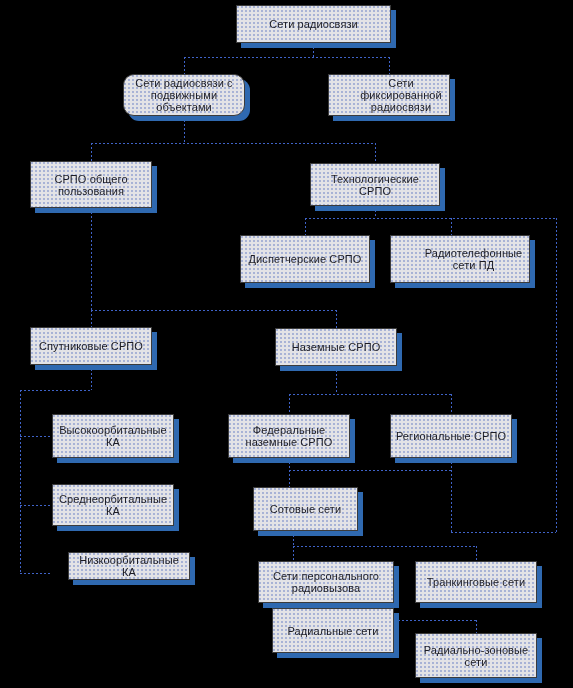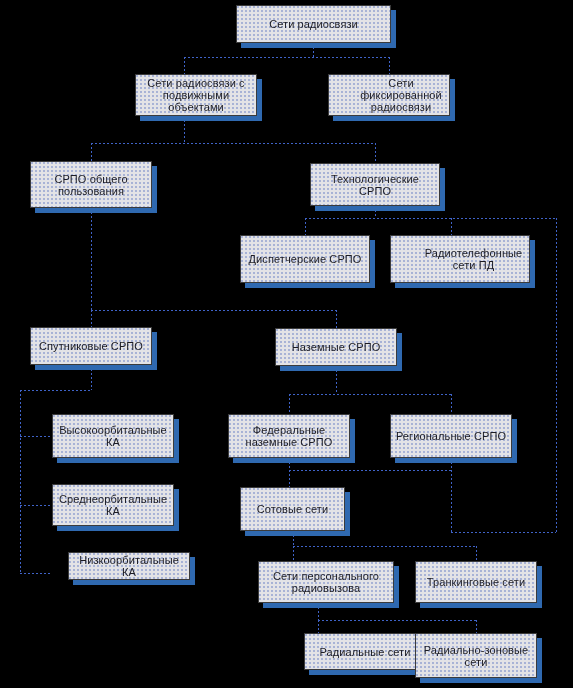--- a/index.html
+++ b/index.html
@@ -63,7 +63,7 @@
       <div class="node" style="left: 236px; top: 5px; width: 155px; height: 38px;">
         <span>Сети радиосвязи</span>
       </div>
-      <div class="node" style="left: 135px; top: 74px; width: 122px; height: 42px;">
+      <div class="node" style="left: 123px; top: 74px; width: 122px; height: 42px; border-radius: 11px;">
         <span>Сети радиосвязи с подвижными объектами</span>
       </div>
       <div class="node" style="left: 328px; top: 74px; width: 122px; height: 42px; padding-left: 28px;">

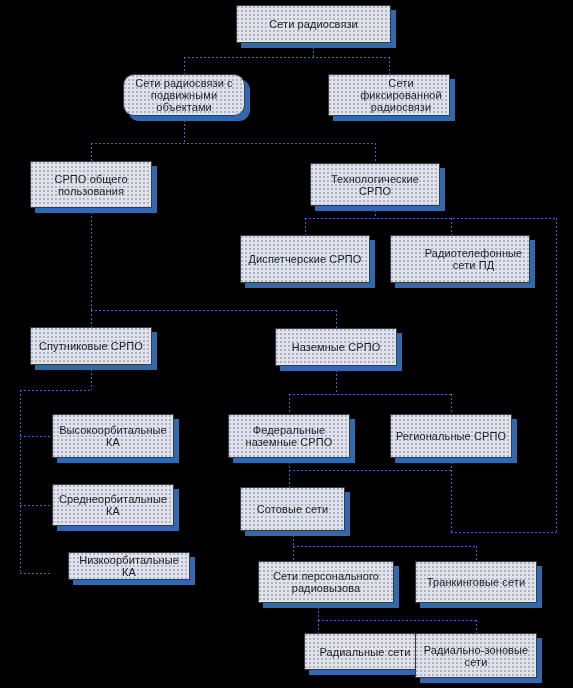--- a/index.html
+++ b/index.html
@@ -99,7 +99,7 @@
       <div class="node" style="left: 52px; top: 484px; width: 122px; height: 42px;">
         <span>Среднеорбитальные КА</span>
       </div>
-      <div class="node" style="left: 240px; top: 487px; width: 105px; height: 44px;">
+      <div class="node" style="left: 253px; top: 487px; width: 105px; height: 44px;">
         <span>Сотовые сети</span>
       </div>
       <div class="node" style="left: 68px; top: 552px; width: 122px; height: 28px; justify-content: center;">

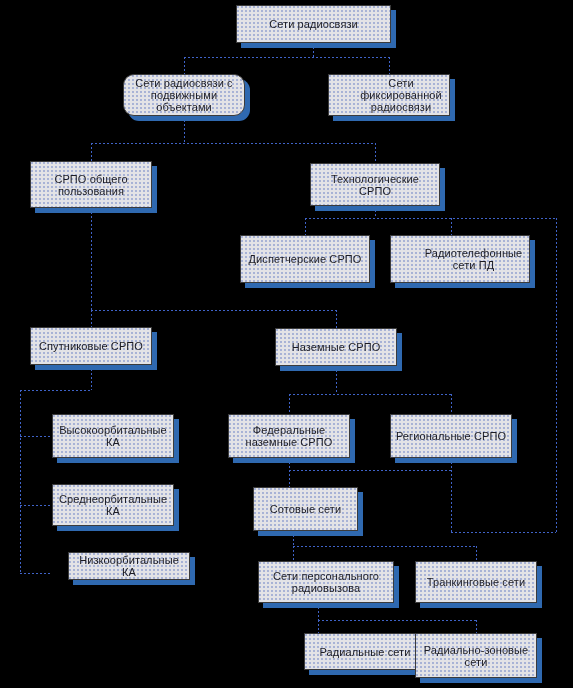--- a/index.html
+++ b/index.html
@@ -111,7 +111,7 @@
       <div class="node" style="left: 415px; top: 561px; width: 122px; height: 42px;">
         <span>Транкинговые сети</span>
       </div>
-      <div class="node" style="left: 272px; top: 633px; width: 122px; height: 37px; margin-left: 32px;">
+      <div class="node" style="left: 272px; top: 608px; width: 122px; height: 45px;">
         <span>Радиальные сети</span>
       </div>
       <div class="node" style="left: 415px; top: 633px; width: 122px; height: 45px;">

